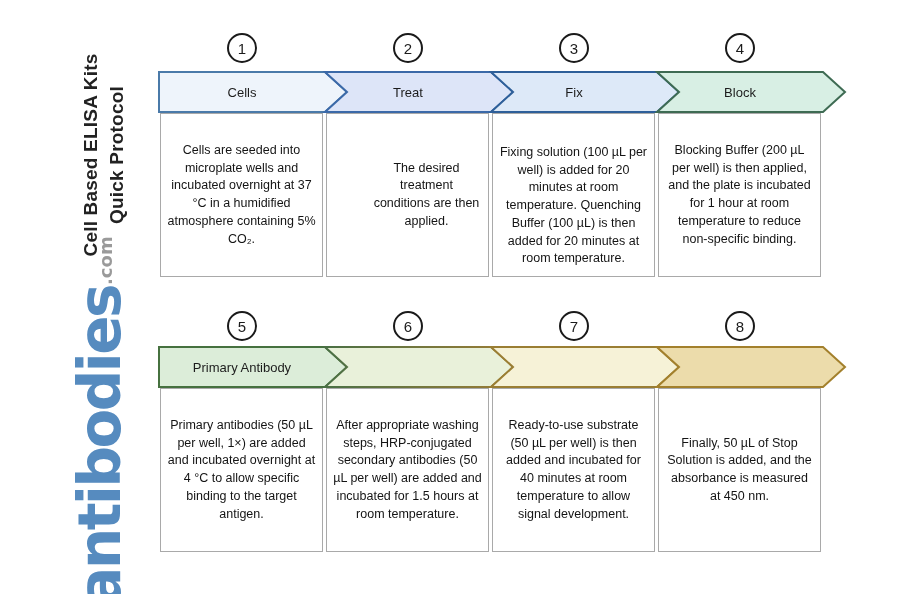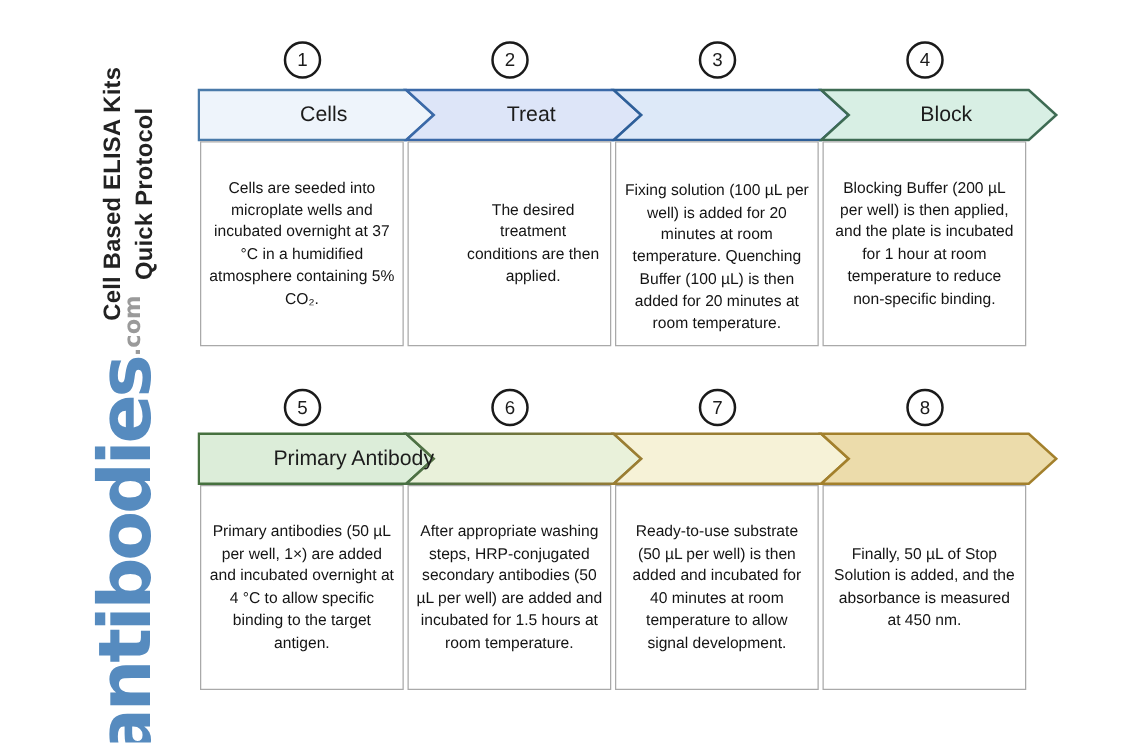--- a/index.html
+++ b/index.html
@@ -47,7 +47,7 @@
   .banner-label{
     position:absolute;height:40px;width:166px;
     display:flex;align-items:center;justify-content:center;
-    font-size:17px;color:#1c1c1c;padding-left:17px;
+    font-size:13px;color:#1c1c1c;
   }
 
   

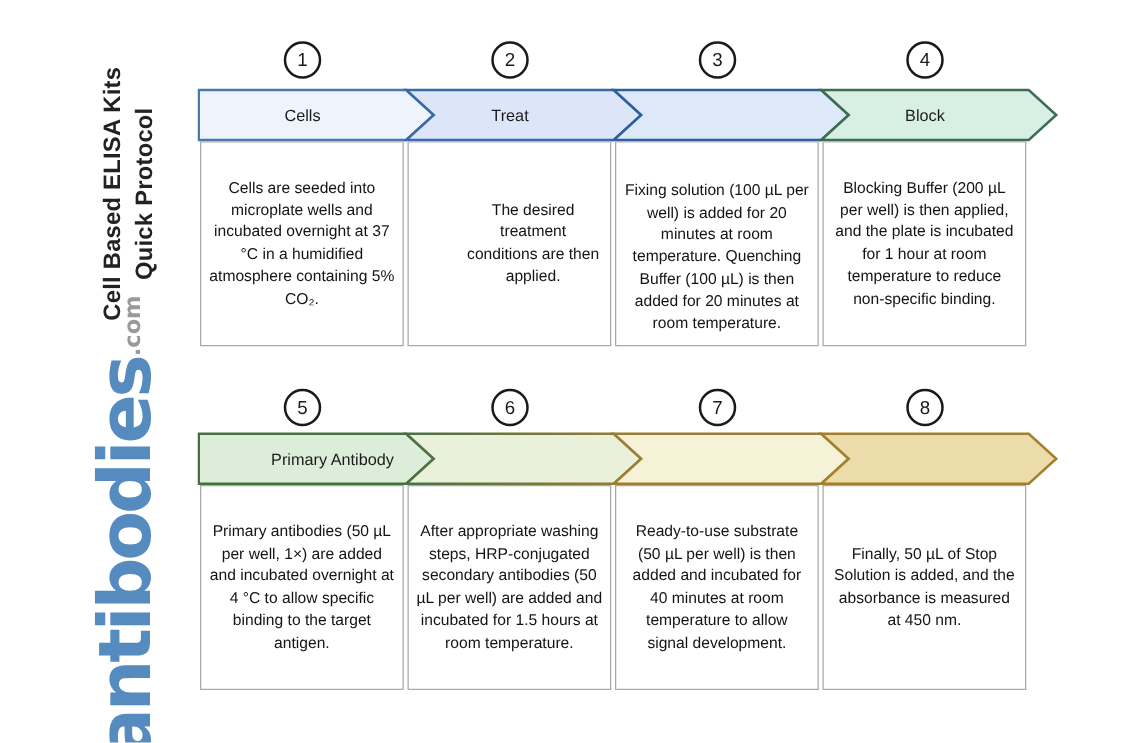--- a/index.html
+++ b/index.html
@@ -95,6 +95,7 @@
 
   <div class="banner-label" style="left:159px;top:72px;">Cells</div>
   <div class="banner-label" style="left:325px;top:72px;">Treat</div>
+  <div class="banner-label" style="left:491px;top:72px;">Fix</div>
   <div class="banner-label" style="left:657px;top:72px;">Block</div>
 
   <div class="body-box" style="left:160px;top:113px;text-align:center;">

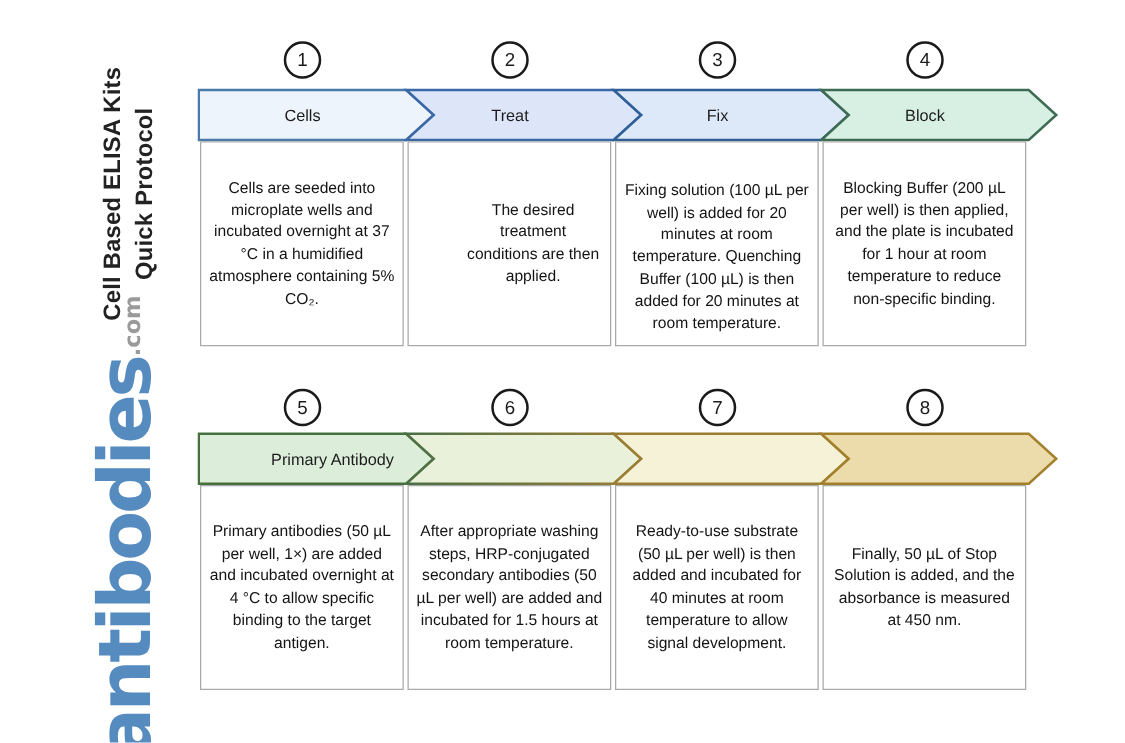--- a/index.html
+++ b/index.html
@@ -137,7 +137,7 @@
     <path d="M499,2 H665 L687,22 L665,42 H499 L521,22 Z" stroke-width="2" fill="#ecdcab" stroke="#a3802c"></path>
   </svg>
 
-  <div class="banner-label" style="left:159px;top:347px;margin-left:24px;">Primary Antibody</div>
+  <div class="banner-label" style="left:159px;top:347px;">Primary Antibody</div>
 
   <div class="body-box" style="left:160px;top:388px;">
       <span>Primary antibodies (50 µL per well, 1×) are added and incubated overnight at 4 °C to allow specific binding to the target antigen.</span>

